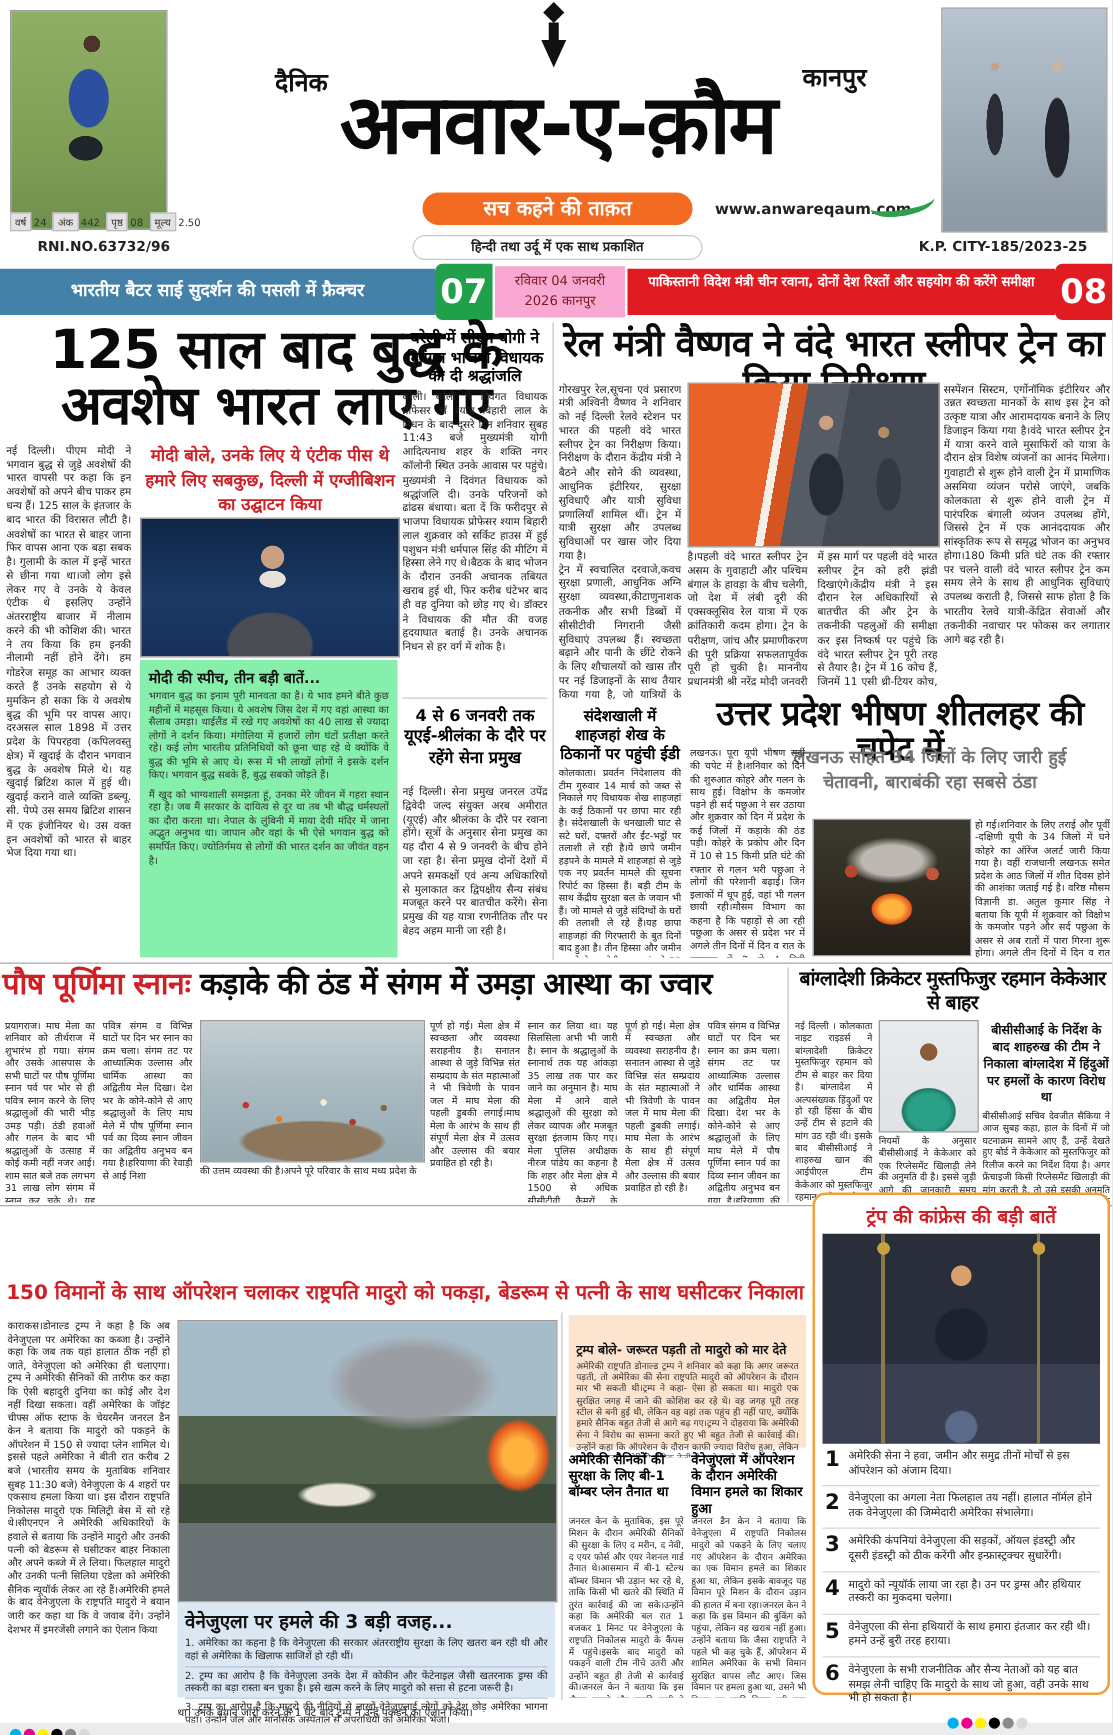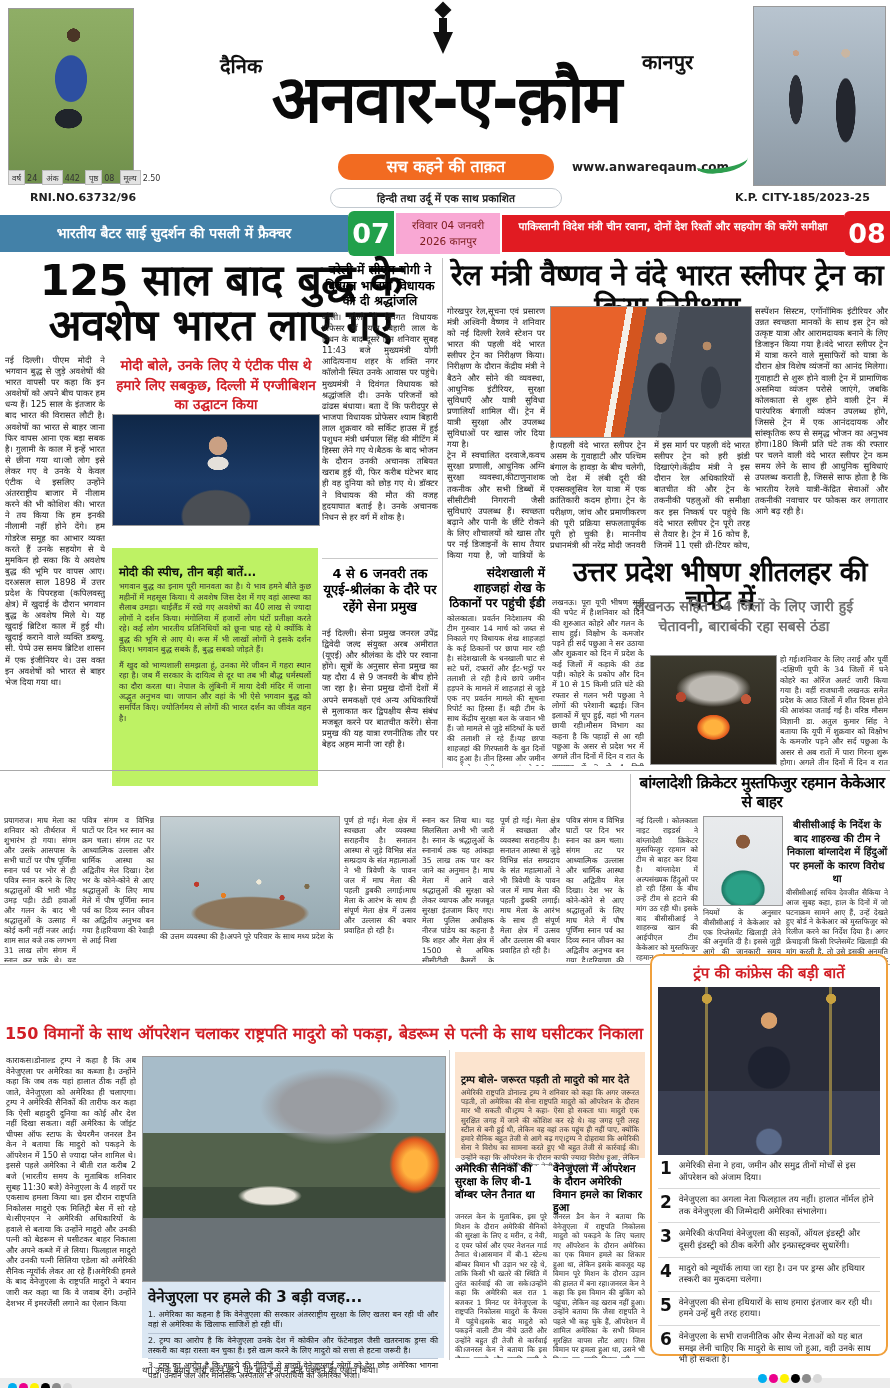--- a/index.html
+++ b/index.html
@@ -86,7 +86,7 @@
       radial-gradient(ellipse 17px 11px at 51% 44%,#e4e0da 0 60%,transparent 64%),
       radial-gradient(ellipse 55px 42px at 50% 92%,#4a4e54 0 60%,transparent 64%),
       linear-gradient(180deg,#0f2747 0%,#1b3a66 60%,#16305a 100%);"></div>
-  <div class="abs" style="left:112px;top:528px;width:206px;height:238px;background:#bef264;padding:16px 7px;box-sizing:border-box;margin-top:20px;">
+  <div class="abs" style="left:112px;top:528px;width:206px;height:238px;background:#86efac;padding:6px 7px;box-sizing:border-box;">
     <div style="font-size:11.5px;font-weight:bold;color:#111;margin-bottom:3px;">मोदी की स्पीच, तीन बड़ी बातें...</div>
     <div style="font-size:8px;line-height:1.32;text-align:justify;color:#333;margin-bottom:5px;">भगवान बुद्ध का इनाम पूरी मानवता का है। ये भाव हमने बीते कुछ महीनों में महसूस किया। ये अवशेष जिस देश में गए वहां आस्था का सैलाब उमड़ा। थाईलैंड में रखे गए अवशेषों का 40 लाख से ज्यादा लोगों ने दर्शन किया। मंगोलिया में हजारों लोग घंटों प्रतीक्षा करते रहे। कई लोग भारतीय प्रतिनिधियों को छूना चाह रहे थे क्योंकि वे बुद्ध की भूमि से आए थे। रूस में भी लाखों लोगों ने इसके दर्शन किए। भगवान बुद्ध सबके हैं, बुद्ध सबको जोड़ते हैं।</div>
     <div style="font-size:8px;line-height:1.32;text-align:justify;color:#333;">मैं खुद को भाग्यशाली समझता हूं, उनका मेरे जीवन में गहरा स्थान रहा है। जब मैं सरकार के दायित्व से दूर था तब भी बौद्ध धर्मस्थलों का दौरा करता था। नेपाल के लुंबिनी में माया देवी मंदिर में जाना अद्भुत अनुभव था। जापान और वहां के भी ऐसे भगवान बुद्ध को समर्पित किए। ज्योतिर्गमय से लोगों की भारत दर्शन का जीवंत वहन है।</div>

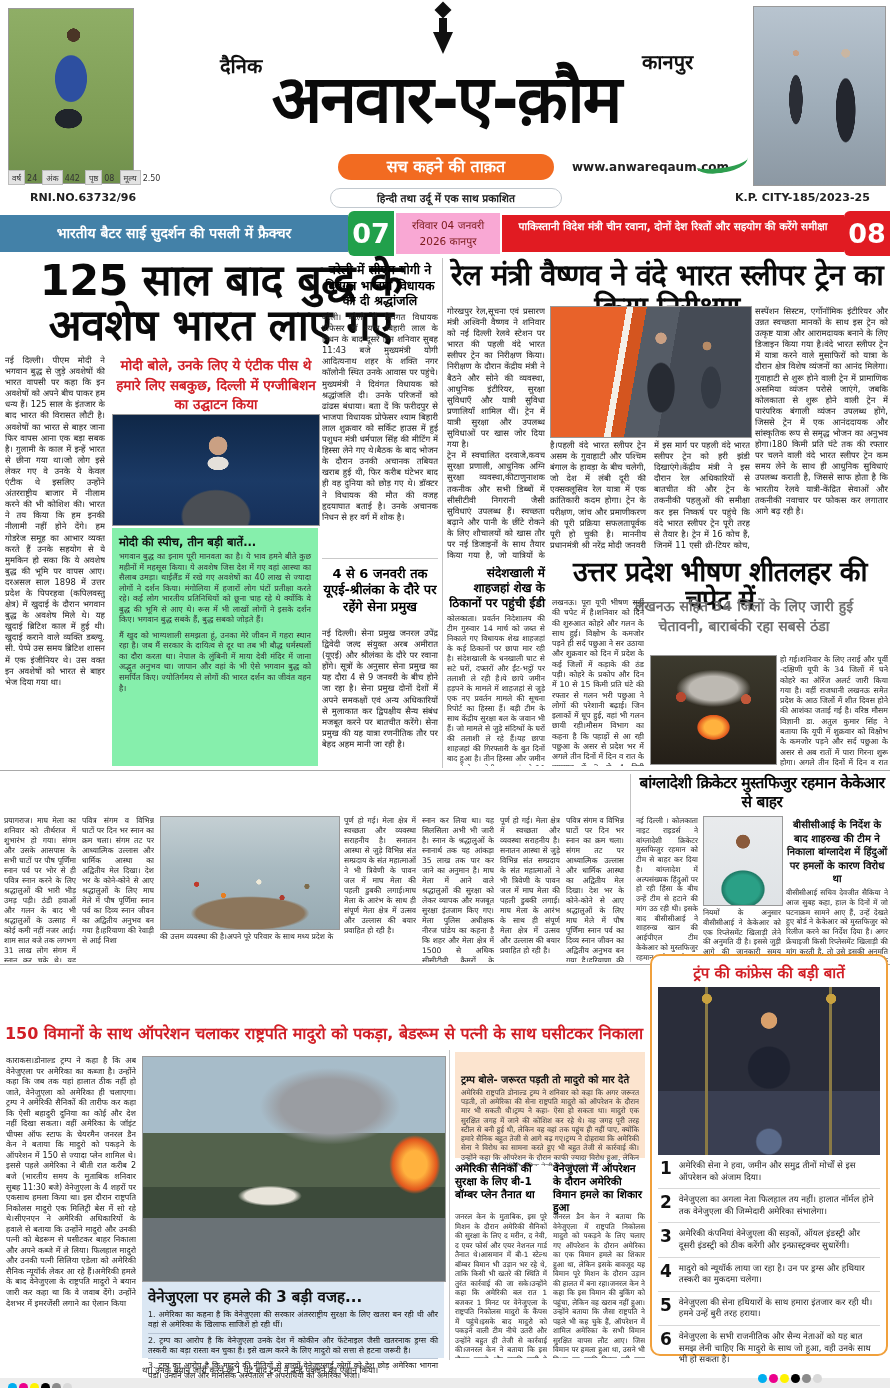--- a/index.html
+++ b/index.html
@@ -114,7 +114,7 @@
   <div class="body-col" style="left:550px;top:440px;width:200px;height:120px;column-count:2;column-gap:8px;">है।पहली वंदे भारत स्लीपर ट्रेन असम के गुवाहाटी और पश्चिम बंगाल के हावड़ा के बीच चलेगी, जो देश में लंबी दूरी की एक्सक्लूसिव रेल यात्रा में एक क्रांतिकारी कदम होगा। ट्रेन के परीक्षण, जांच और प्रमाणीकरण की पूरी प्रक्रिया सफलतापूर्वक पूरी हो चुकी है। माननीय प्रधानमंत्री श्री नरेंद्र मोदी जनवरी में इस मार्ग पर पहली वंदे भारत स्लीपर ट्रेन को हरी झंडी दिखाएंगे।केंद्रीय मंत्री ने इस दौरान रेल अधिकारियों से बातचीत की और ट्रेन के तकनीकी पहलुओं की समीक्षा कर इस निष्कर्ष पर पहुंचे कि वंदे भारत स्लीपर ट्रेन पूरी तरह से तैयार है। ट्रेन में 16 कोच हैं, जिनमें 11 एसी थ्री-टियर कोच, चार एसी टू-टियर कोच और एक एसी फर्स्ट क्लास कोच शामिल हैं और इसमें करीब 823 यात्री सफर कर सकते हैं। उक्त</div>
   <div class="body-col" style="left:755px;top:306px;width:133px;height:254px;">सस्पेंशन सिस्टम, एर्गोनॉमिक इंटीरियर और उन्नत स्वच्छता मानकों के साथ इस ट्रेन को उत्कृष्ट यात्रा और आरामदायक बनाने के लिए डिजाइन किया गया है।वंदे भारत स्लीपर ट्रेन में यात्रा करने वाले मुसाफिरों को यात्रा के दौरान क्षेत्र विशेष व्यंजनों का आनंद मिलेगा। गुवाहाटी से शुरू होने वाली ट्रेन में प्रामाणिक असमिया व्यंजन परोसे जाएंगे, जबकि कोलकाता से शुरू होने वाली ट्रेन में पारंपरिक बंगाली व्यंजन उपलब्ध होंगे, जिससे ट्रेन में एक आनंददायक और सांस्कृतिक रूप से समृद्ध भोजन का अनुभव होगा।180 किमी प्रति घंटे तक की रफ्तार पर चलने वाली वंदे भारत स्लीपर ट्रेन कम समय लेने के साथ ही आधुनिक सुविधाएं उपलब्ध कराती है, जिससे साफ होता है कि भारतीय रेलवे यात्री-केंद्रित सेवाओं और तकनीकी नवाचार पर फोकस कर लगातार आगे बढ़ रही है।</div>
 
-  <div class="abs col-head" style="left:447px;top:566px;width:98px;font-size:12px;text-align:right;">संदेशखाली में शाहजहां शेख के ठिकानों पर पहुंची ईडी</div>
+  <div class="abs col-head" style="left:447px;top:566px;width:98px;font-size:12px;text-align:center;">संदेशखाली में शाहजहां शेख के ठिकानों पर पहुंची ईडी</div>
   <div class="body-col" style="left:447px;top:614px;width:98px;height:152px;font-size:7.6px;">कोलकाता। प्रवर्तन निदेशालय की टीम गुरुवार 14 मार्च को जब्त से निकाले गए विधायक शेख शाहजहां के कई ठिकानों पर छापा मार रही है। संदेशखाली के धनखाली घाट से सटे घरों, दफ्तरों और ईंट-भट्ठों पर तलाशी ले रही है।ये छापे जमीन हड़पने के मामले में शाहजहां से जुड़े एक नए प्रवर्तन मामले की सूचना रिपोर्ट का हिस्सा हैं। बड़ी टीम के साथ केंद्रीय सुरक्षा बल के जवान भी हैं। जो मामले से जुड़े संदिग्धों के घरों की तलाशी ले रहे हैं।यह छापा शाहजहां की गिरफ्तारी के बुत दिनों बाद हुआ है। तीन हिस्सा और जमीन हड़पने के आरोपी शाहजहां को 29 फरवरी की सुबह पश्चिम बंगाल पुलिस ने उत्तर 24 परगना के मिनाखान में एक घर से गिरफ्तार किया था।</div>
 
   <div class="headline" style="left:552px;top:558px;width:336px;font-size:27px;text-align:center;line-height:1.05;">उत्तर प्रदेश भीषण शीतलहर की चपेट में</div>

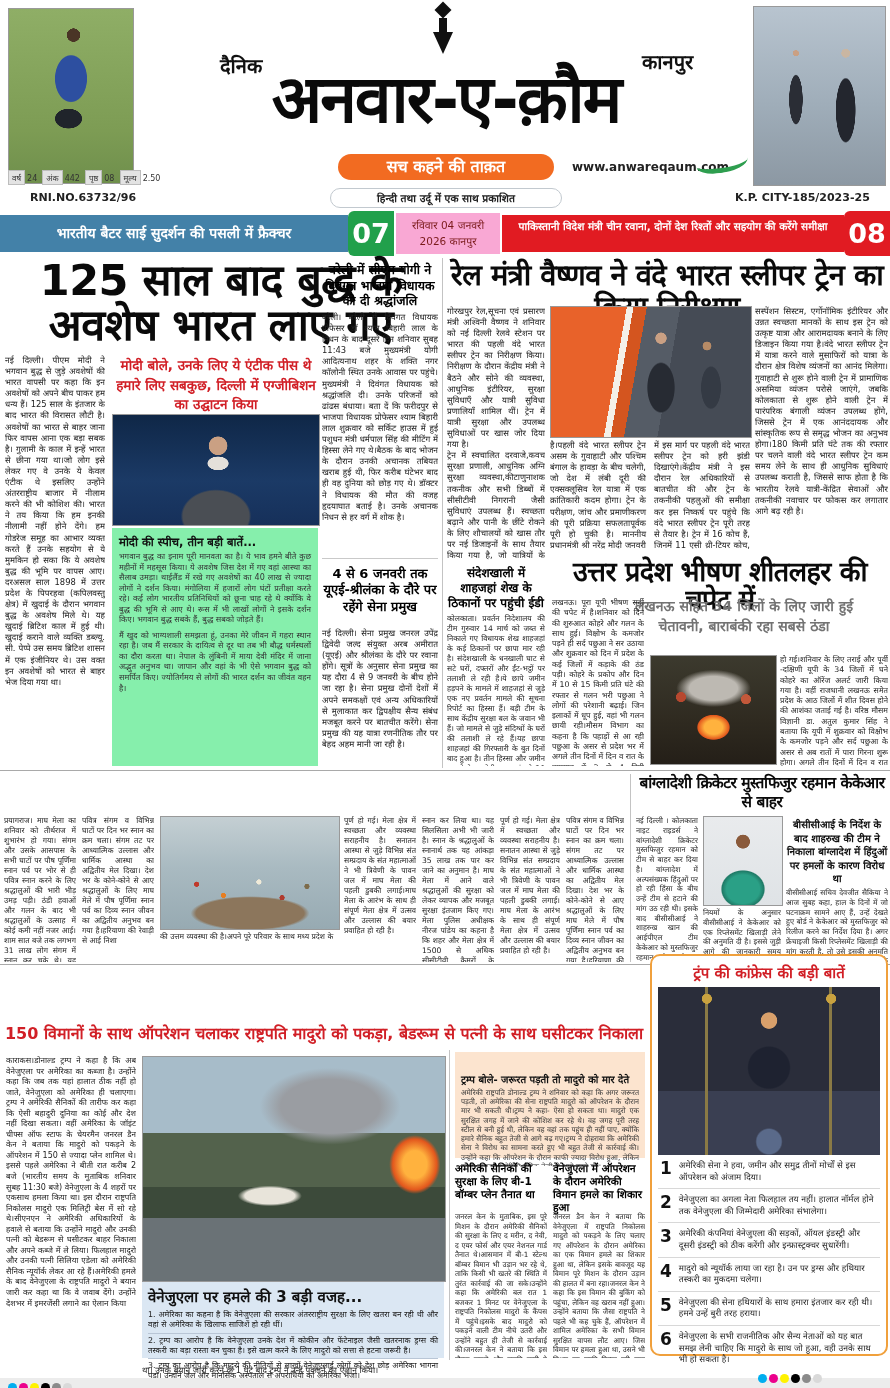--- a/index.html
+++ b/index.html
@@ -135,6 +135,9 @@
 
   <div class="hline" style="left:0;top:770px;width:890px;"></div>
 
+  <div class="headline" style="left:2px;top:774px;width:624px;font-size:24px;line-height:1.1;">
+    <span class="red">पौष पूर्णिमा स्नानः</span> <span>कड़ाके की ठंड में संगम में उमड़ा आस्था का ज्वार</span>
+  </div>
   <div class="body-col" style="left:4px;top:816px;width:72px;height:146px;font-size:7.6px;">प्रयागराज। माघ मेला का शनिवार को तीर्थराज में शुभारंभ हो गया। संगम और उसके आसपास के सभी घाटों पर पौष पूर्णिमा स्नान पर्व पर भोर से ही पवित्र स्नान करने के लिए श्रद्धालुओं की भारी भीड़ उमड़ पड़ी। ठंडी हवाओं और गलन के बाद भी श्रद्धालुओं के उत्साह में कोई कमी नहीं नजर आई। शाम सात बजे तक लगभग 31 लाख लोग संगम में स्नान कर चुके थे। यह संख्या 35</div>
   <div class="body-col" style="left:82px;top:816px;width:72px;height:146px;font-size:7.6px;">पवित्र संगम व विभिन्न घाटों पर दिन भर स्नान का क्रम चला। संगम तट पर आध्यात्मिक उल्लास और धार्मिक आस्था का अद्वितीय मेल दिखा। देश भर के कोने-कोने से आए श्रद्धालुओं के लिए माघ मेले में पौष पूर्णिमा स्नान पर्व का दिव्य स्नान जीवन का अद्वितीय अनुभव बन गया है।हरियाणा की रेवाड़ी से आई निशा</div>
   <div class="photo" style="left:160px;top:816px;width:178px;height:112px;

